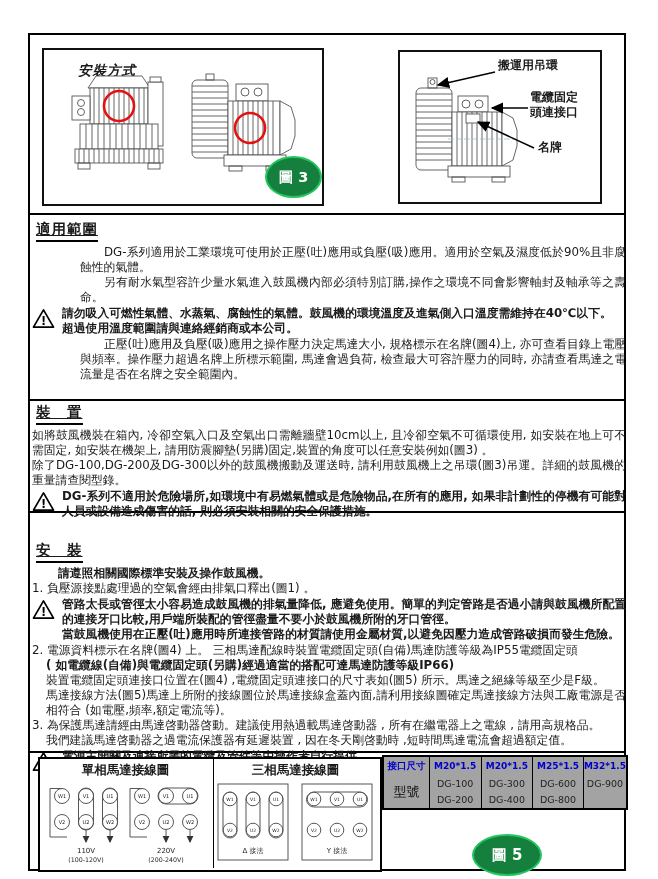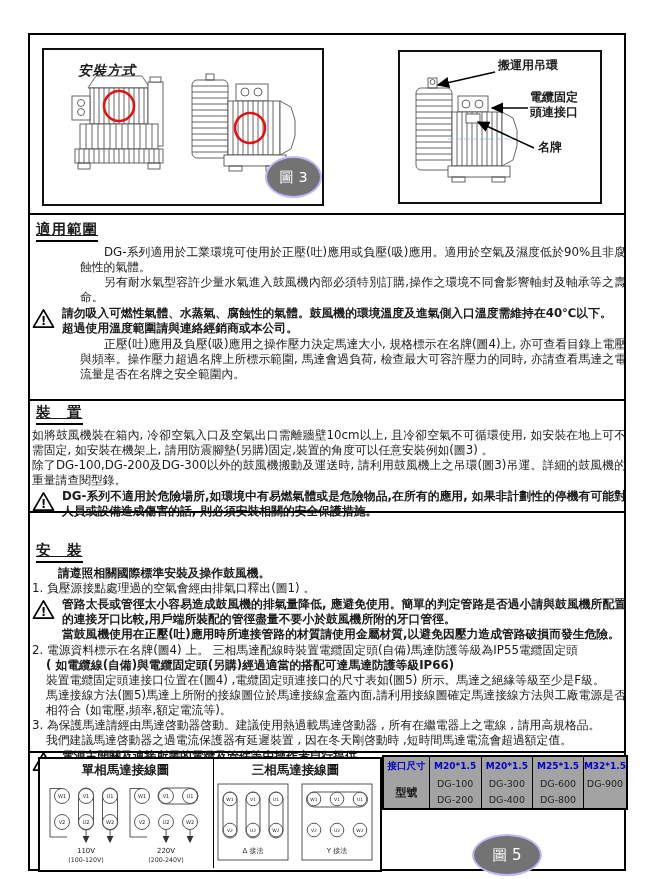--- a/index.html
+++ b/index.html
@@ -13,8 +13,8 @@
   .fig3{left:42px;top:48px;width:278px;height:154px;}
   .fig4{left:398px;top:50px;width:200px;height:150px;}
   .fig-title{font-weight:bold;font-size:13.5px;letter-spacing:1px;}
-  .badge{border:2px solid #c4b5fd;border-radius:50%;background:#737373;color:#fff;
-         font-weight:normal;font-size:14.5px;display:flex;align-items:center;justify-content:center;}
+  .badge{border:2px solid #22c55e;border-radius:50%;background:#15803d;color:#fff;
+         font-weight:bold;font-size:14.5px;display:flex;align-items:center;justify-content:center;}
   .fig4-label{font-weight:bold;font-size:12px;line-height:14px;white-space:nowrap;}
   
   .sec{left:32px;width:594px;}

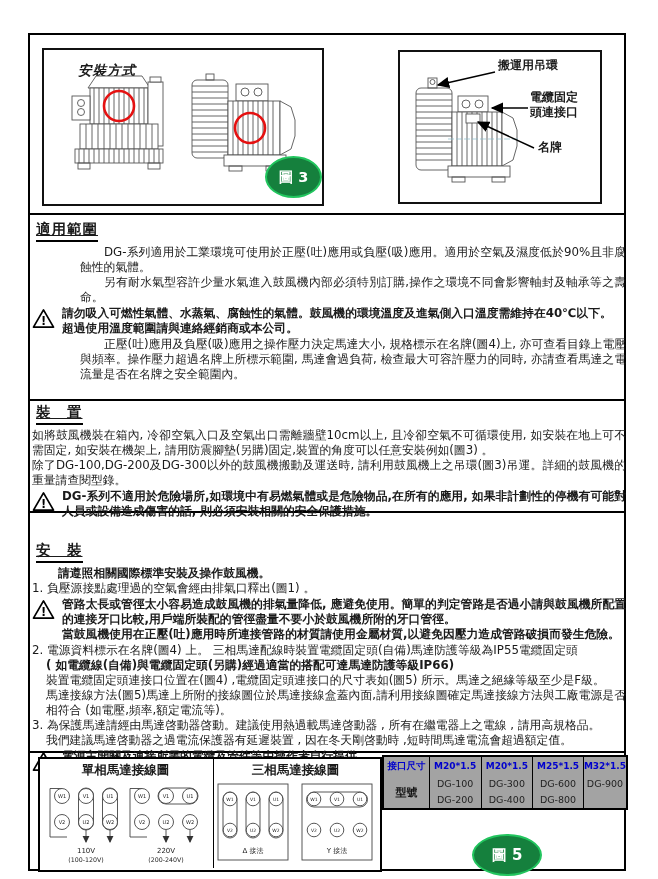--- a/index.html
+++ b/index.html
@@ -43,7 +43,7 @@
   .tlabel-top{height:19px;display:flex;align-items:center;justify-content:center;
       color:#0000cd;font-weight:bold;font-size:9.5px;}
   .tlabel-bottom{flex:1;display:flex;align-items:center;justify-content:center;
-      font-weight:bold;font-size:11px;color:#111;}
+      font-weight:normal;font-size:13px;color:#111;}
   .fig5-badge{left:472px;top:834px;width:66px;height:38px;font-size:15px;}
   svg text{font-family:"DejaVu Sans",sans-serif;}
 </style>

